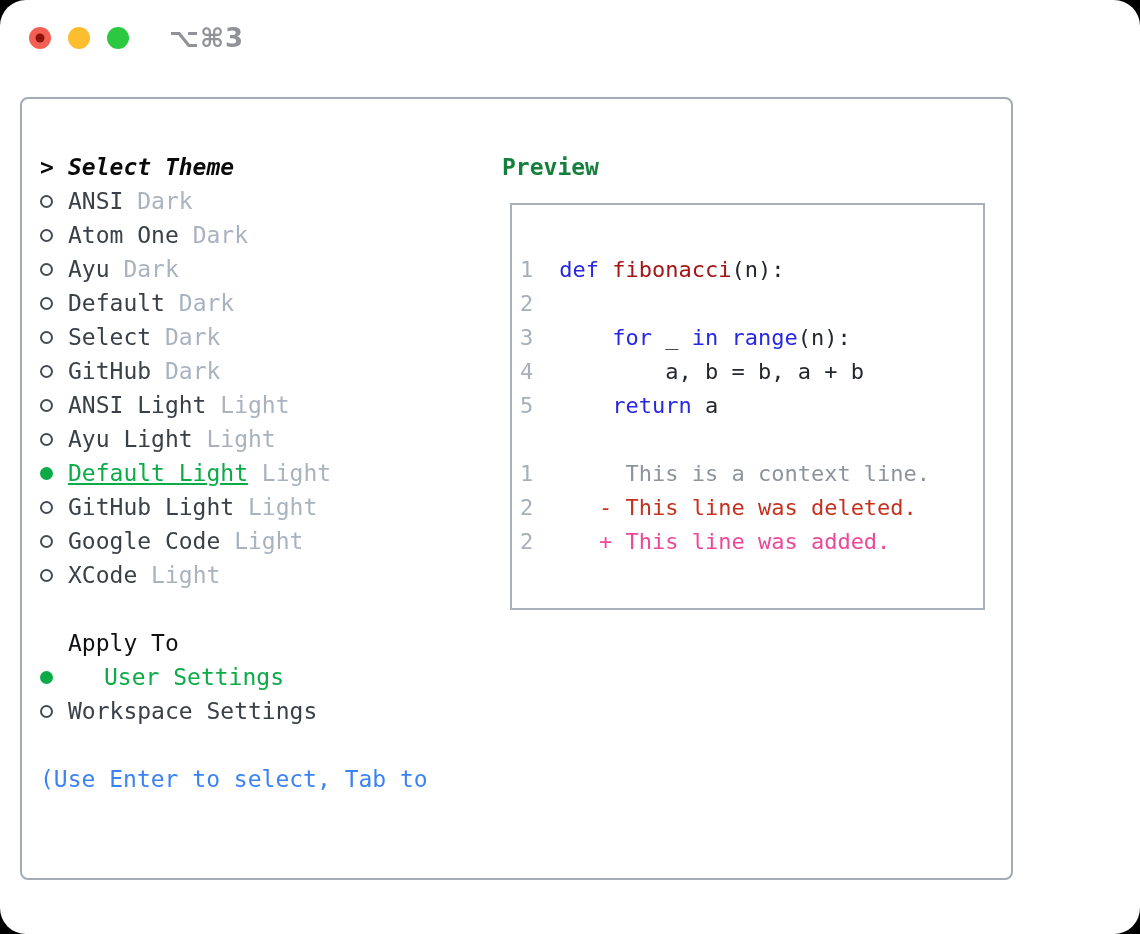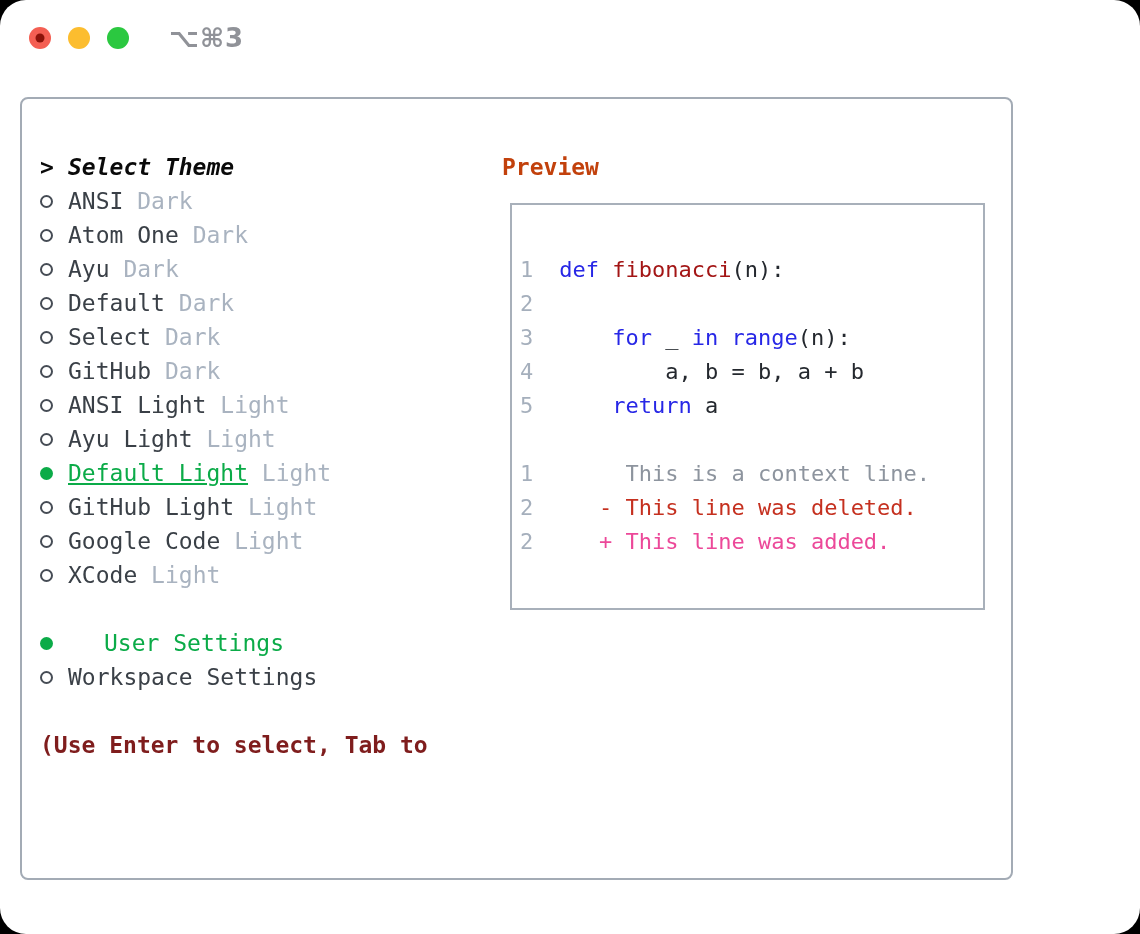--- a/index.html
+++ b/index.html
@@ -65,7 +65,7 @@
   .previewcol{position:absolute;left:480px;top:51px;}
   .preview-title{
     height:34px;line-height:34px;
-    color:#c2410c;font-weight:bold;font-size:23px;
+    color:#15803d;font-weight:bold;font-size:23px;
   }
   .codebox{
     margin:19px 0 0 8px;

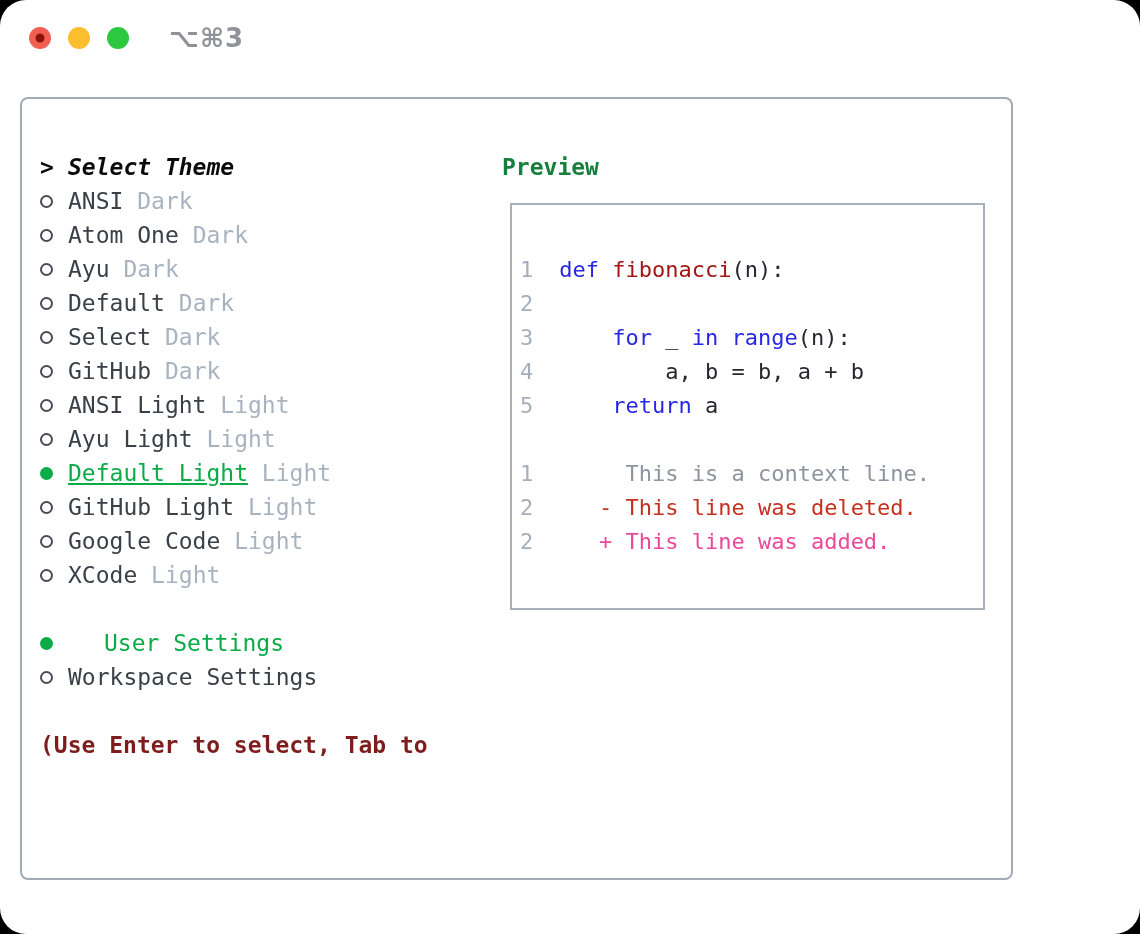--- a/index.html
+++ b/index.html
@@ -124,6 +124,10 @@
 
       <div class="gap"></div>
 
+      <div class="row">
+        <span class="marker"></span>
+        <span class="apply-title">Apply To</span>
+      </div>
 
       <div id="apply-list">
           <div class="row apply-row sel"><span class="marker"><span class="radio sel"></span></span><span class="opt-label">User Settings</span></div>

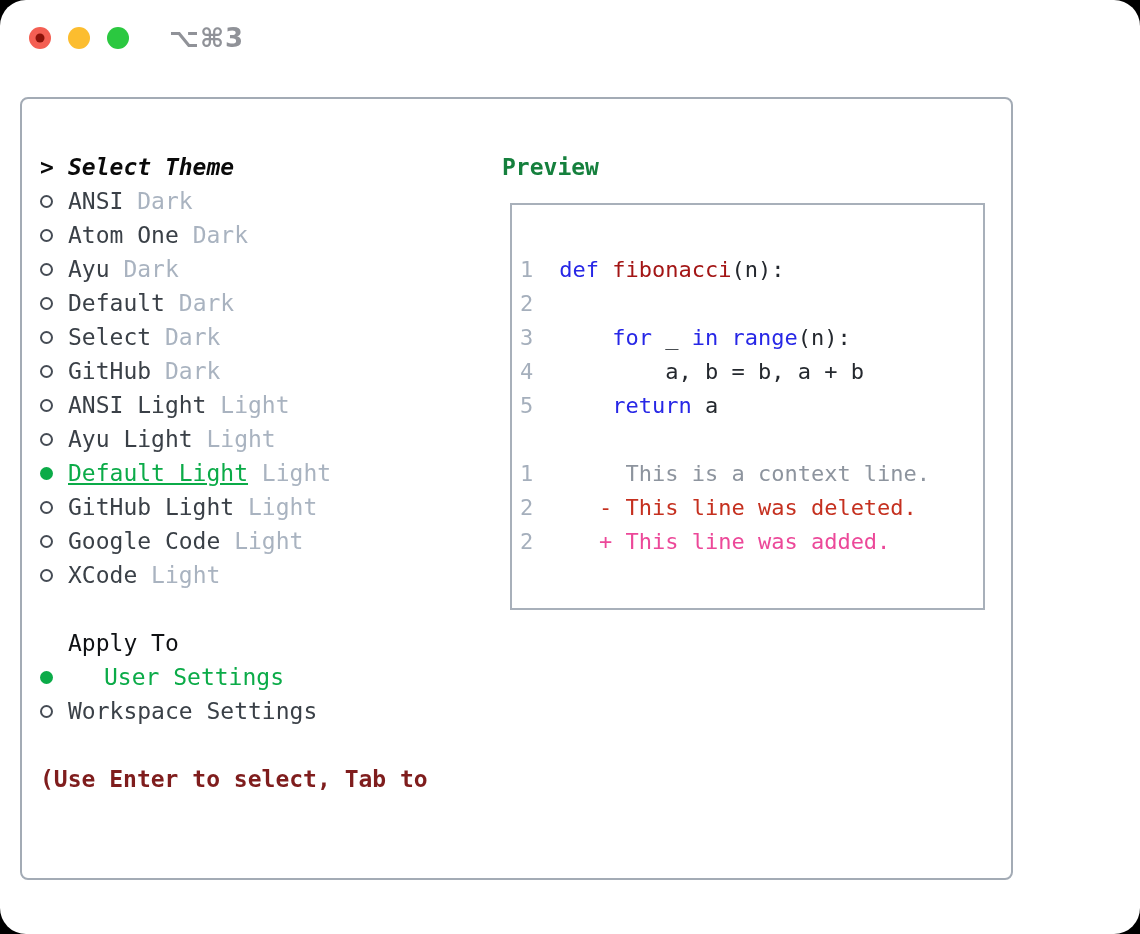--- a/index.html
+++ b/index.html
@@ -58,7 +58,7 @@
   .iname{color:#3a4047;text-align:center;}
   .itag{color:#a9b3c0;margin-left:1ch;}
   .theme-row.sel .iname{color:#0bab48;text-decoration:underline;}
-  .hint{color:#7f1d1d;font-weight:bold;}
+  .hint{color:#3b82f6;}
   .opt-label{color:#3a4047;}
   .apply-row.sel .opt-label{color:#0bab48;margin-left:36px;}
   

